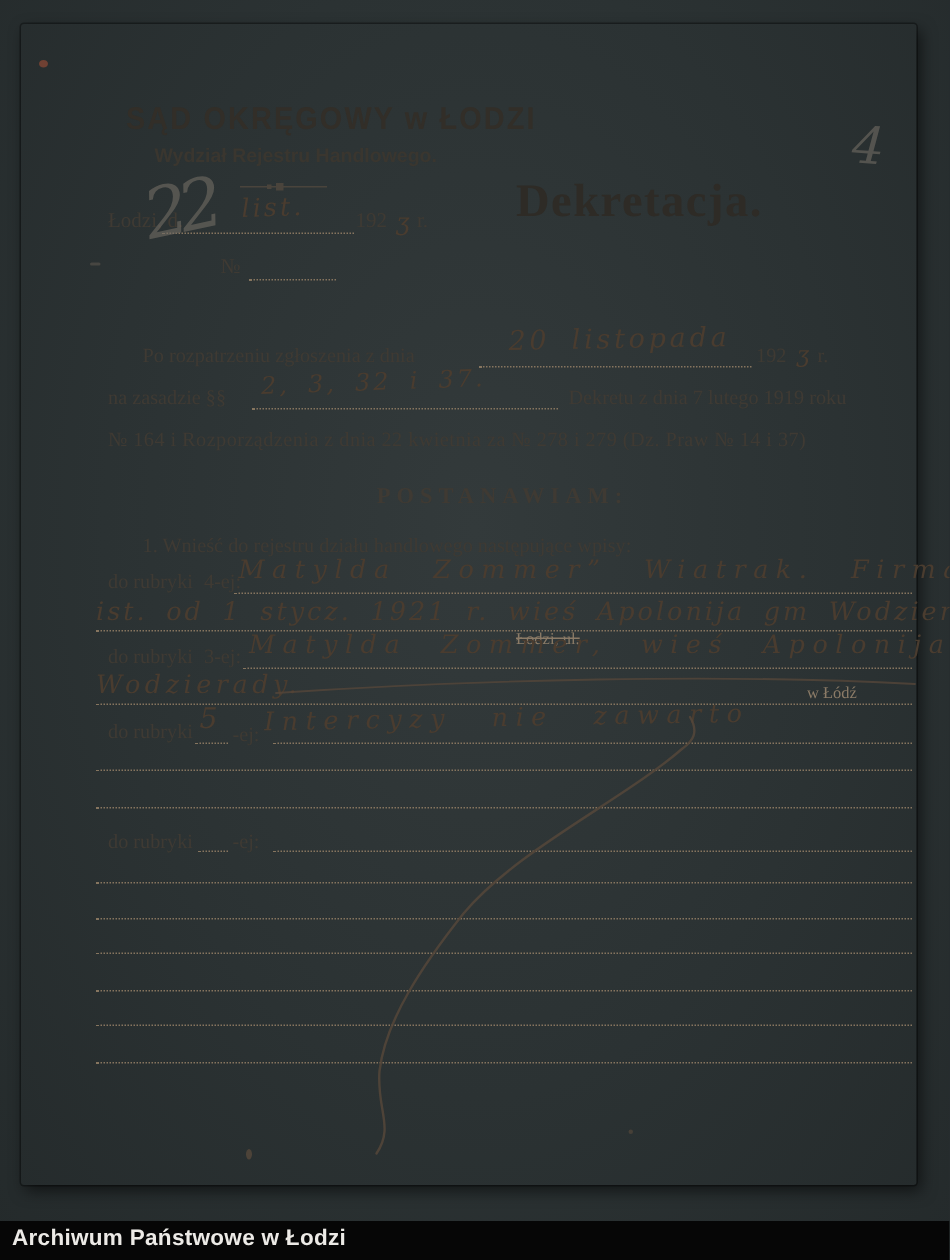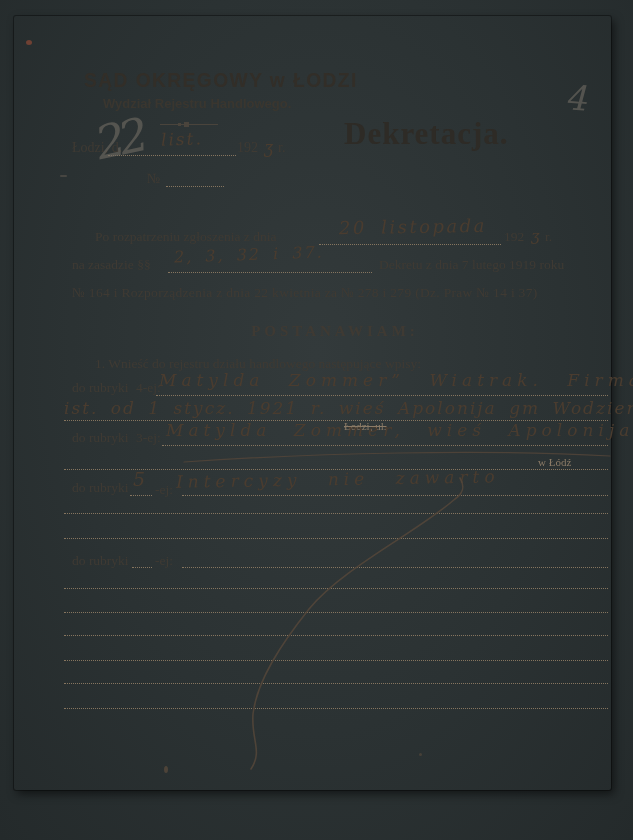--- a/index.html
+++ b/index.html
@@ -86,6 +86,7 @@
     <span class="abs print" style="left:122px;top:414px;">3-ej:</span>
     <div class="dotline" style="left:148px;top:429px;width:446px;"></div>
     <div class="abs hand" style="left:152px;top:404px;font-size:17px;letter-spacing:5px;word-spacing:12px;">Matylda Zommer, wieś Apolonija gm</div>
+    <div class="abs hand" style="left:50px;top:431px;font-size:17px;letter-spacing:3px;">Wodzierady.</div>
     <div class="abs faded-print" style="left:524px;top:440px;font-size:11px;">w Łódź</div>
     <div class="dotline" style="left:50px;top:453px;width:544px;"></div>
 

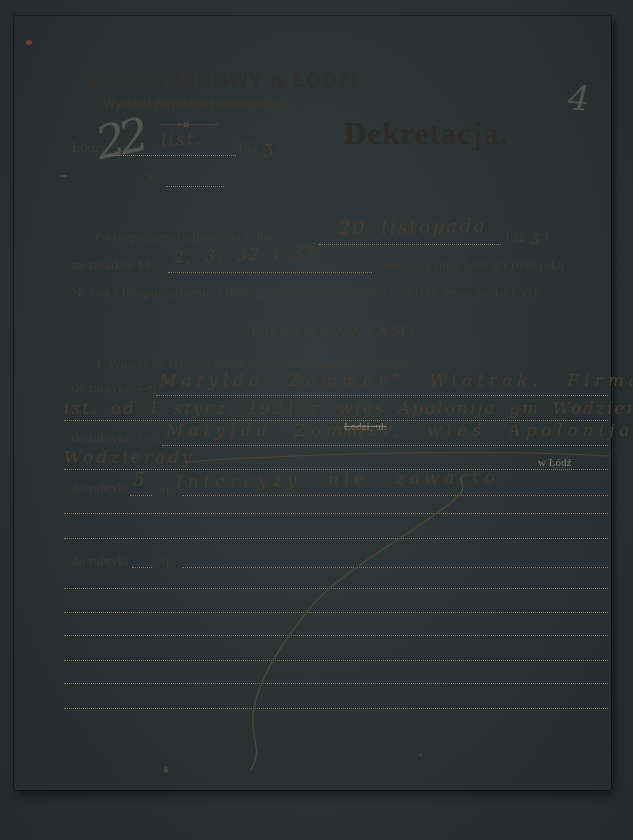--- a/index.html
+++ b/index.html
@@ -123,6 +123,9 @@
     <div class="spot" style="left:405px;top:737px;width:3px;height:3px;background:#6b5440;opacity:0.45;"></div>
   </div>
 
+  <div class="caption-bar">
+    <span>Archiwum Państwowe w Łodzi</span>
+  </div>
 </div>
 
 </body></html>

